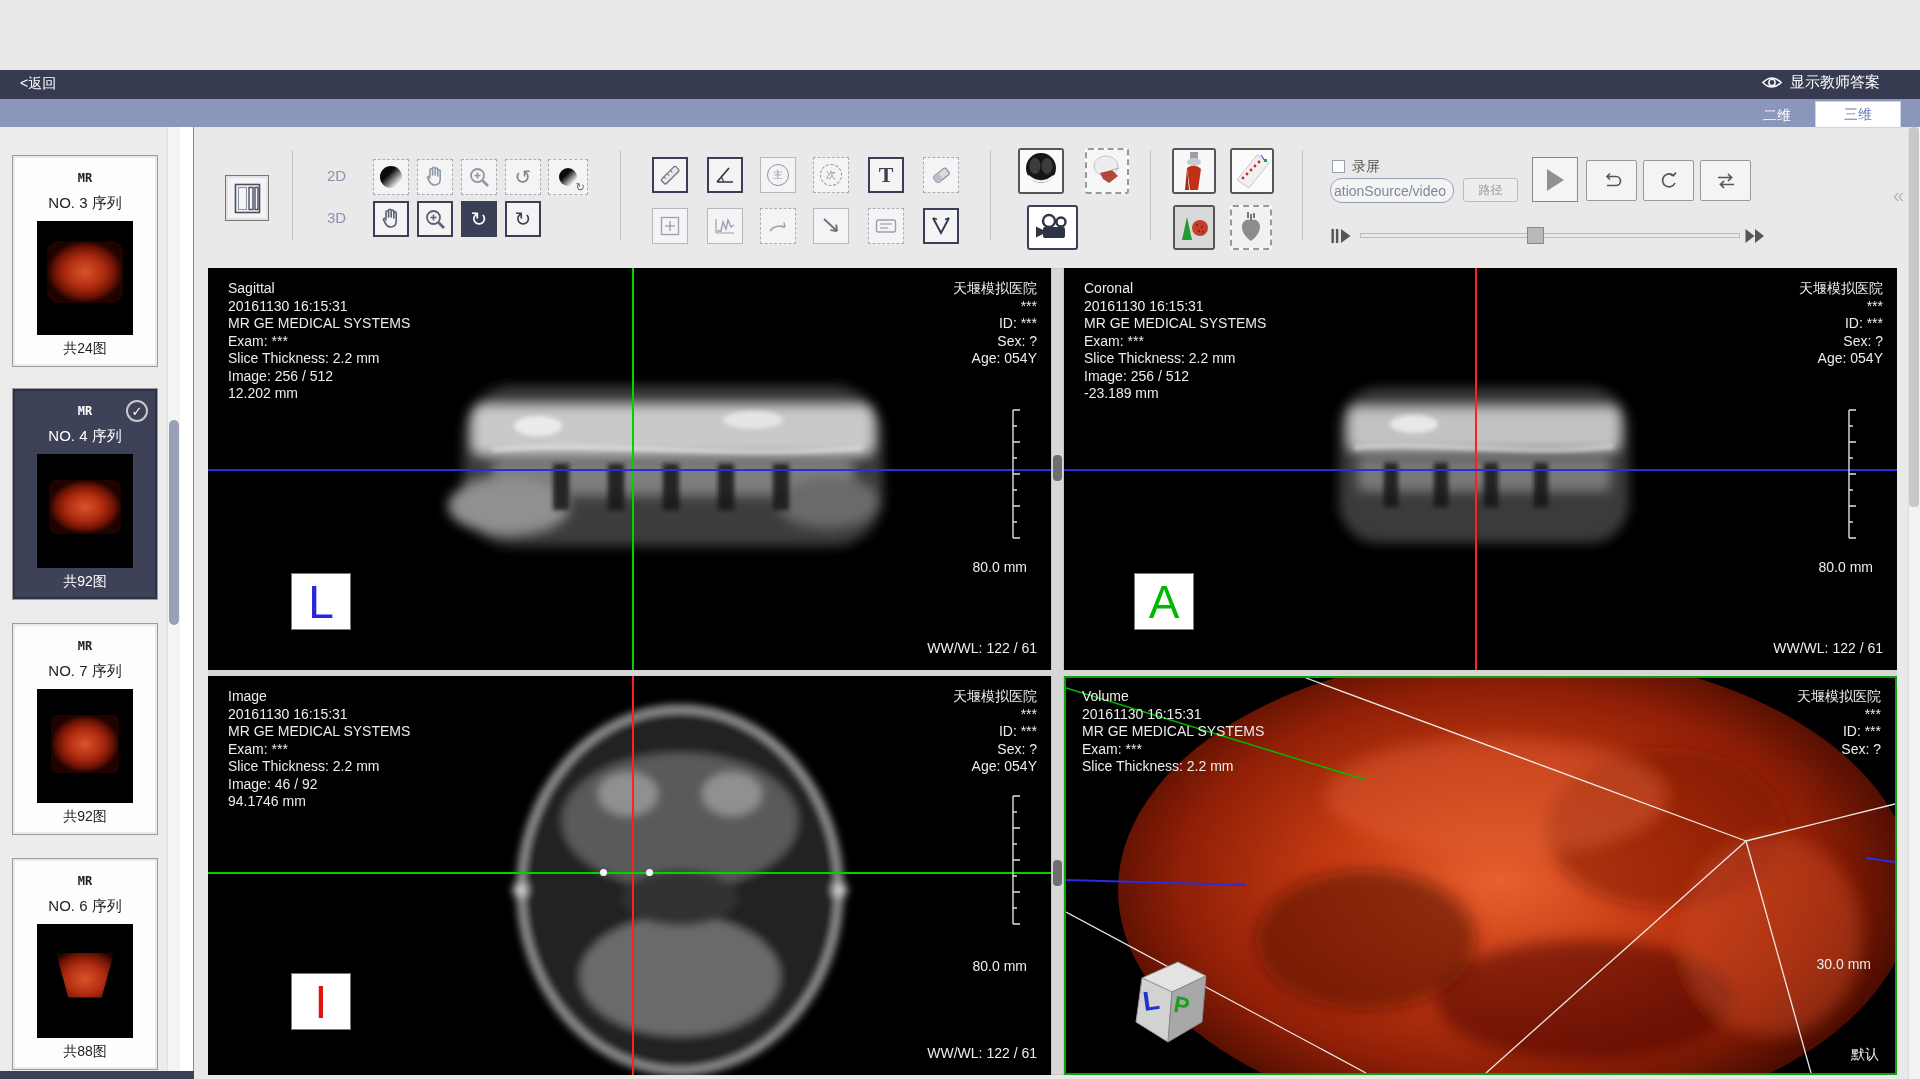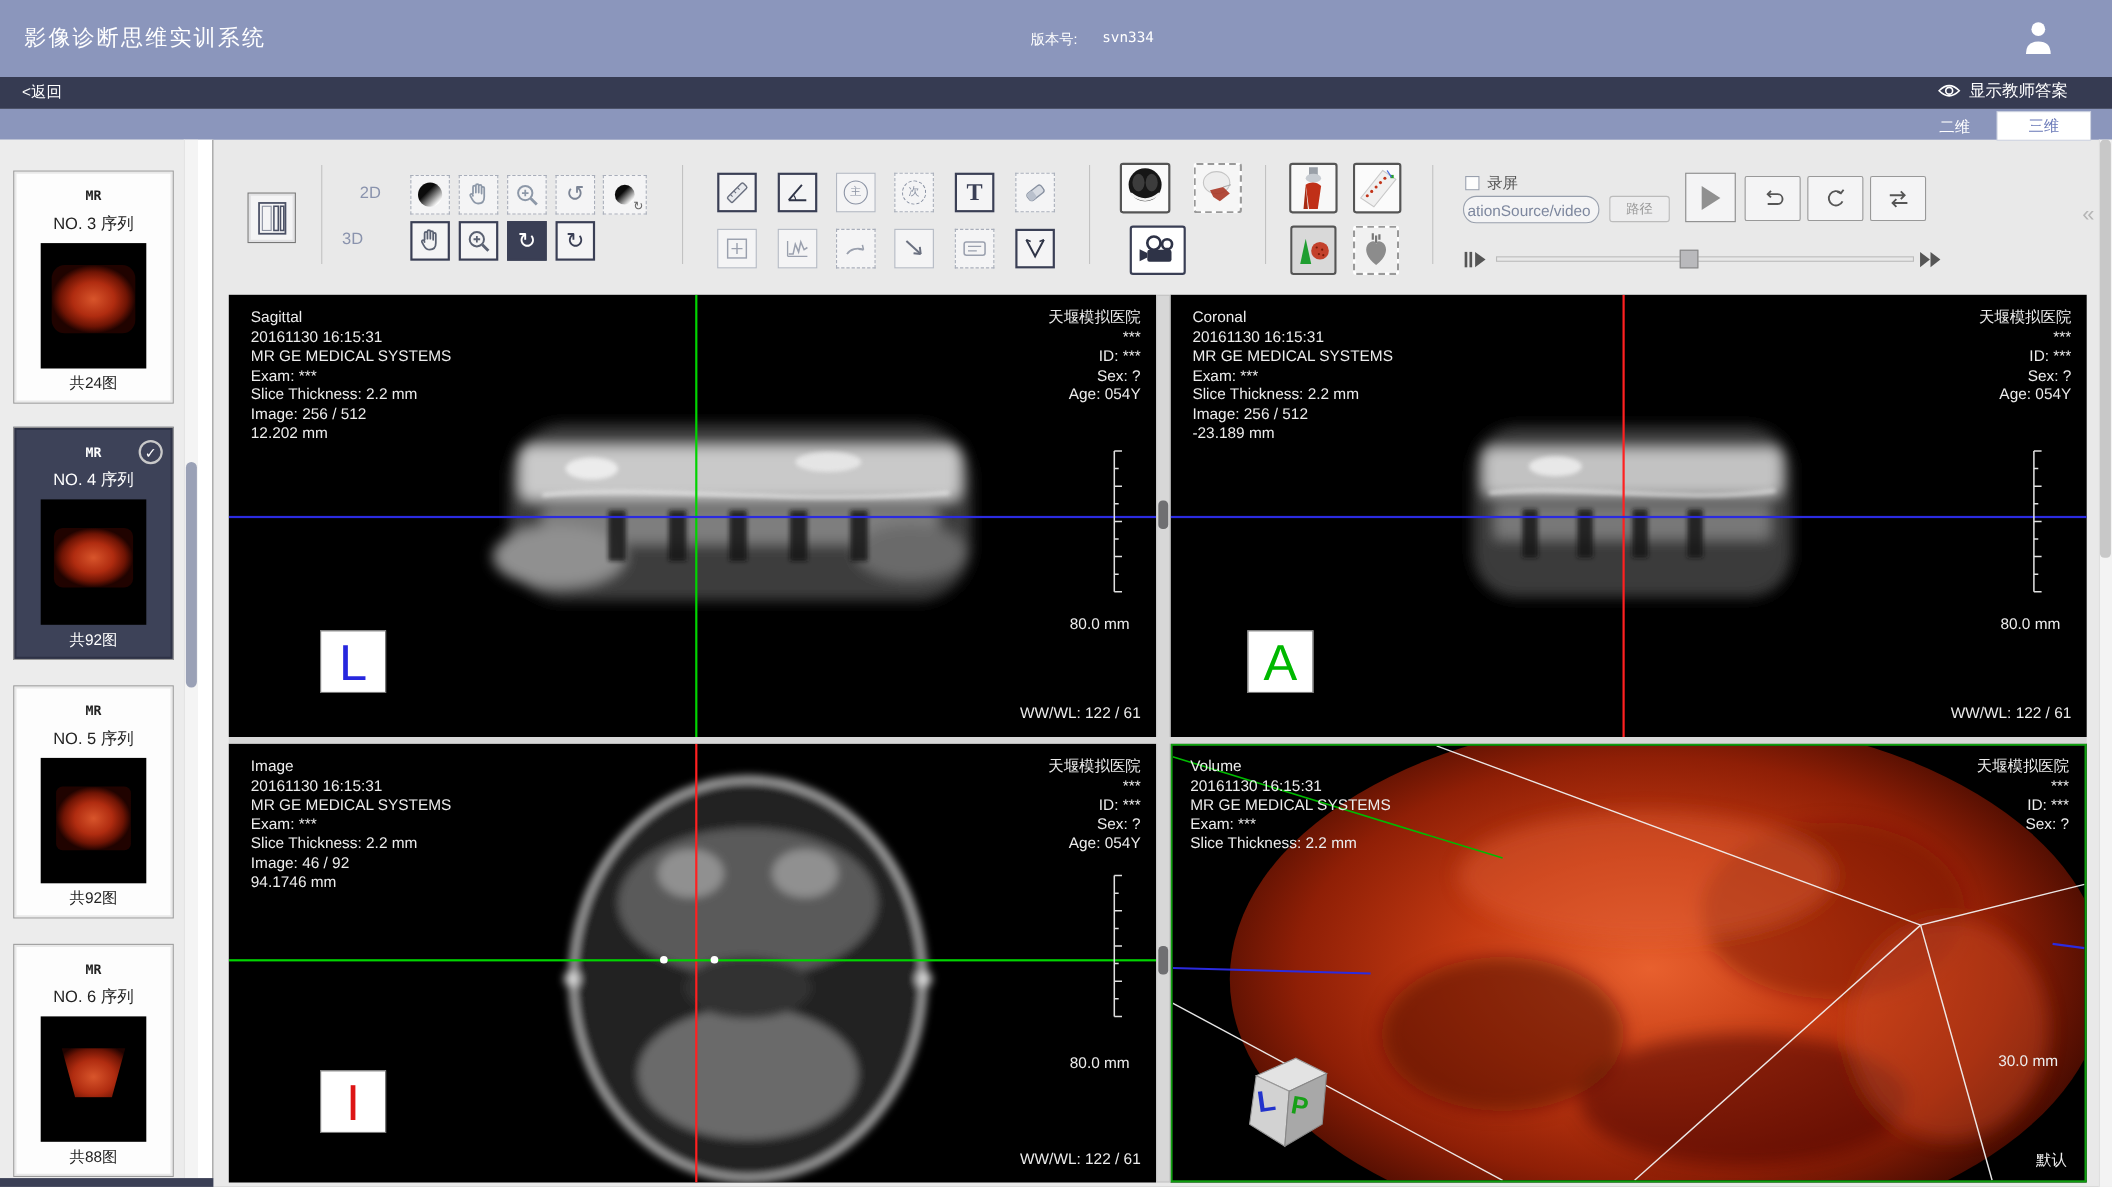--- a/index.html
+++ b/index.html
@@ -93,17 +93,6 @@
 
 <div class="app">
 
-  <div class="abs hdr">
-    <div class="abs hdr-title">影像诊断思维实训系统</div>
-    <span class="abs ver-label">版本号:</span>
-    <span class="abs ver-value">svn334</span>
-    <span class="abs usericon">
-      <svg width="30" height="40" viewBox="0 0 24 28">
-          <circle cx="12" cy="8" r="5" fill="#fff"></circle>
-          <path d="M3 26 q0 -9 9 -9 t9 9 z" fill="#fff"></path>
-        </svg>
-    </span>
-  </div>
 
   <div class="abs nav"></div>
   <div class="abs back">&lt;返回</div>

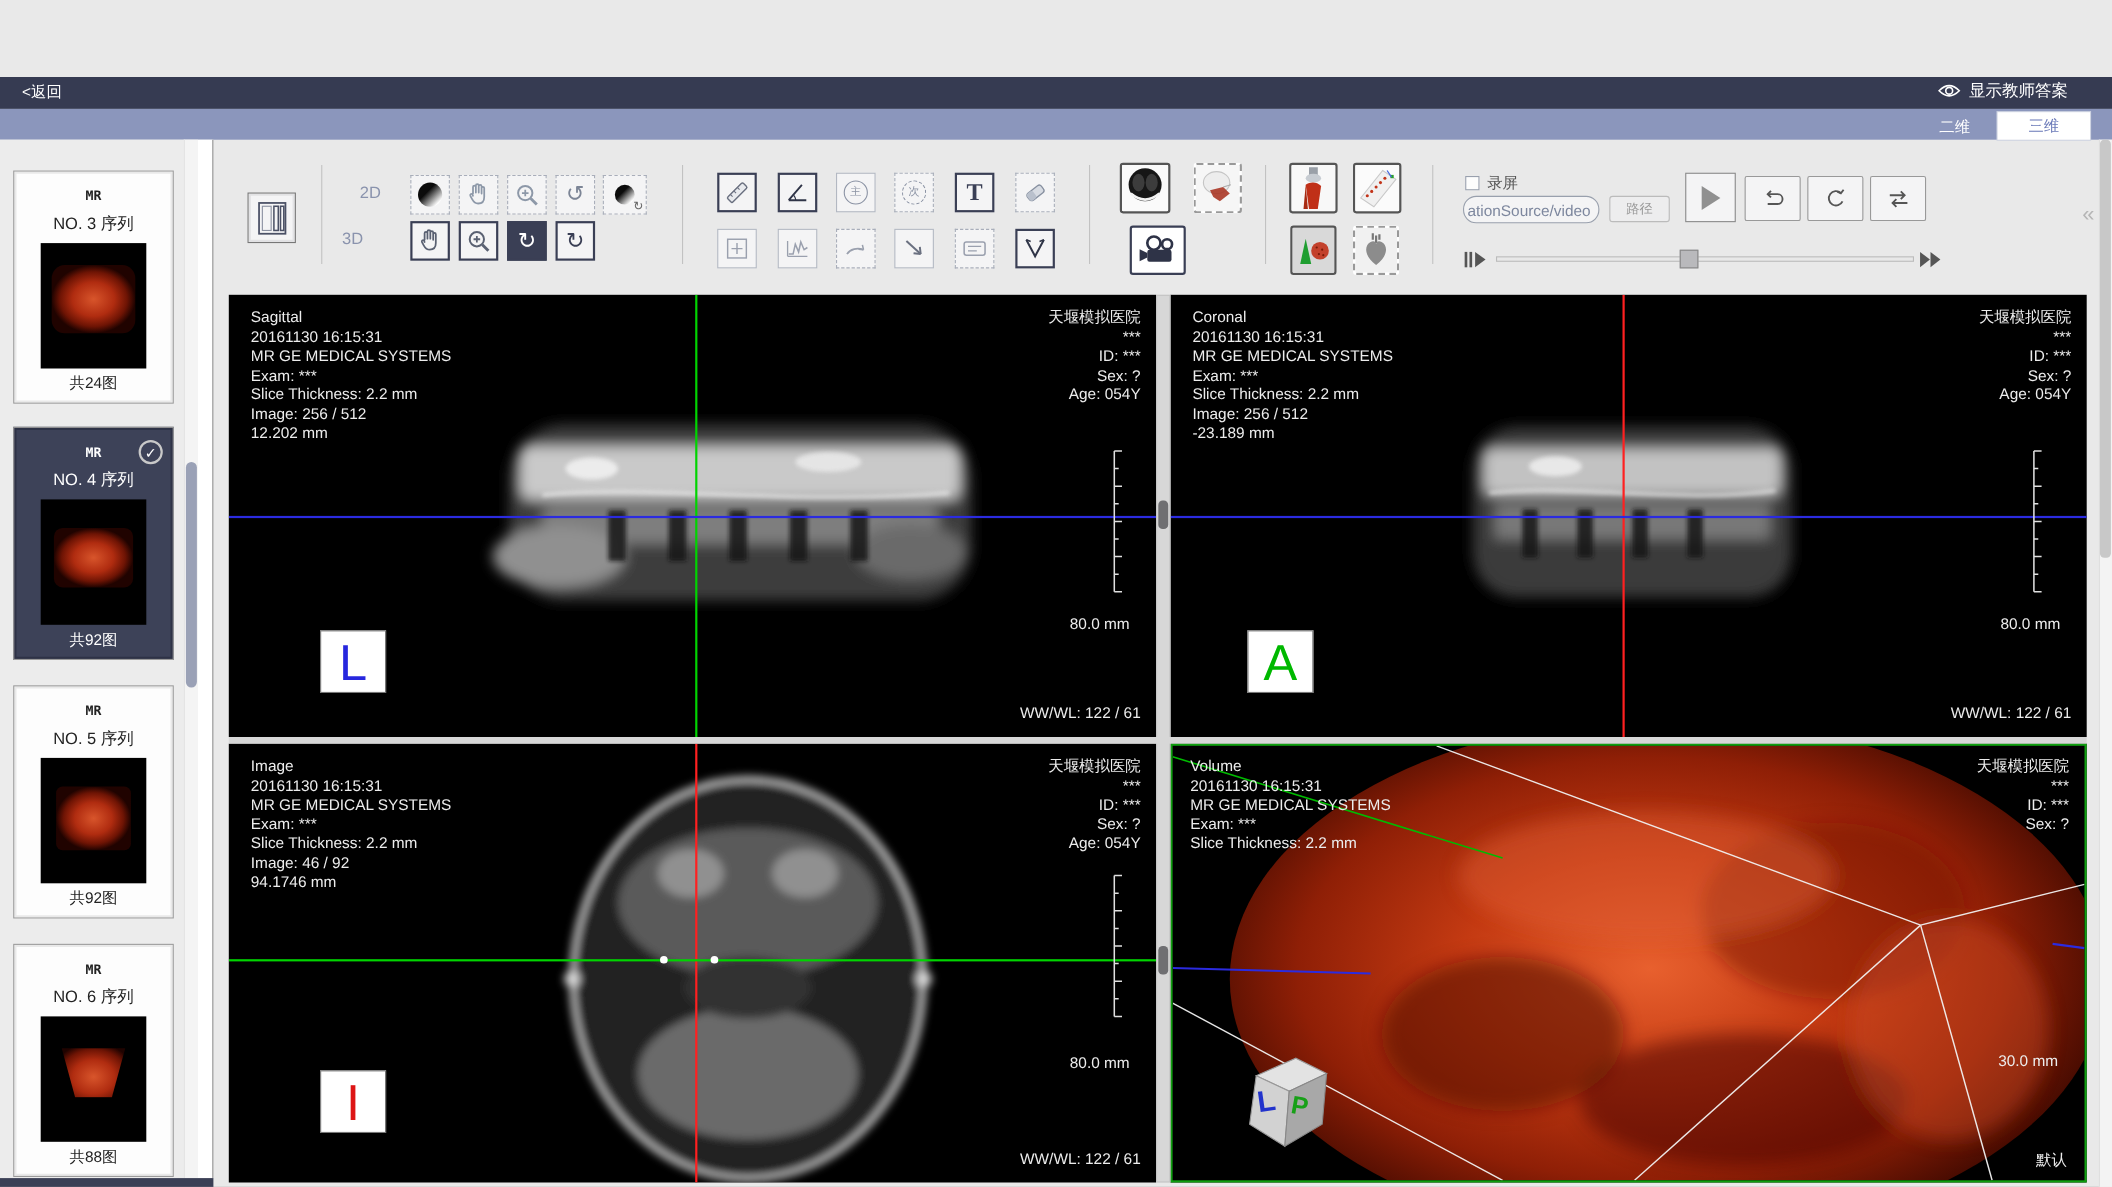--- a/index.html
+++ b/index.html
@@ -187,7 +187,7 @@
       <span class="mini-rot">↻</span>
     </div>
 
-  <span class="mode" style="left:311px;top:209px">3D</span>
+  <span class="mode" style="left:327px;top:209px">3D</span>
   <div class="tb strong" style="left:373px;top:201px">
     <svg width="24" height="24" viewBox="0 0 24 24">
         <path d="M7 11 V5 a1.3 1.3 0 0 1 2.6 0 V10 M9.6 10 V3.6 a1.3 1.3 0 0 1 2.6 0 V10 M12.2 10 V4.4 a1.3 1.3 0 0 1 2.6 0 V10.5 M14.8 11 V6 a1.2 1.2 0 0 1 2.4 0 V14 c0 3.5 -2 6 -5.5 6 c-2.8 0 -4 -1.2 -5.5 -4 L4.6 13 c-.6 -1.2 .8 -2.3 1.8 -1.4 L7 13" fill="none" stroke="#5a6172" stroke-width="1.6" stroke-linecap="round"></path>

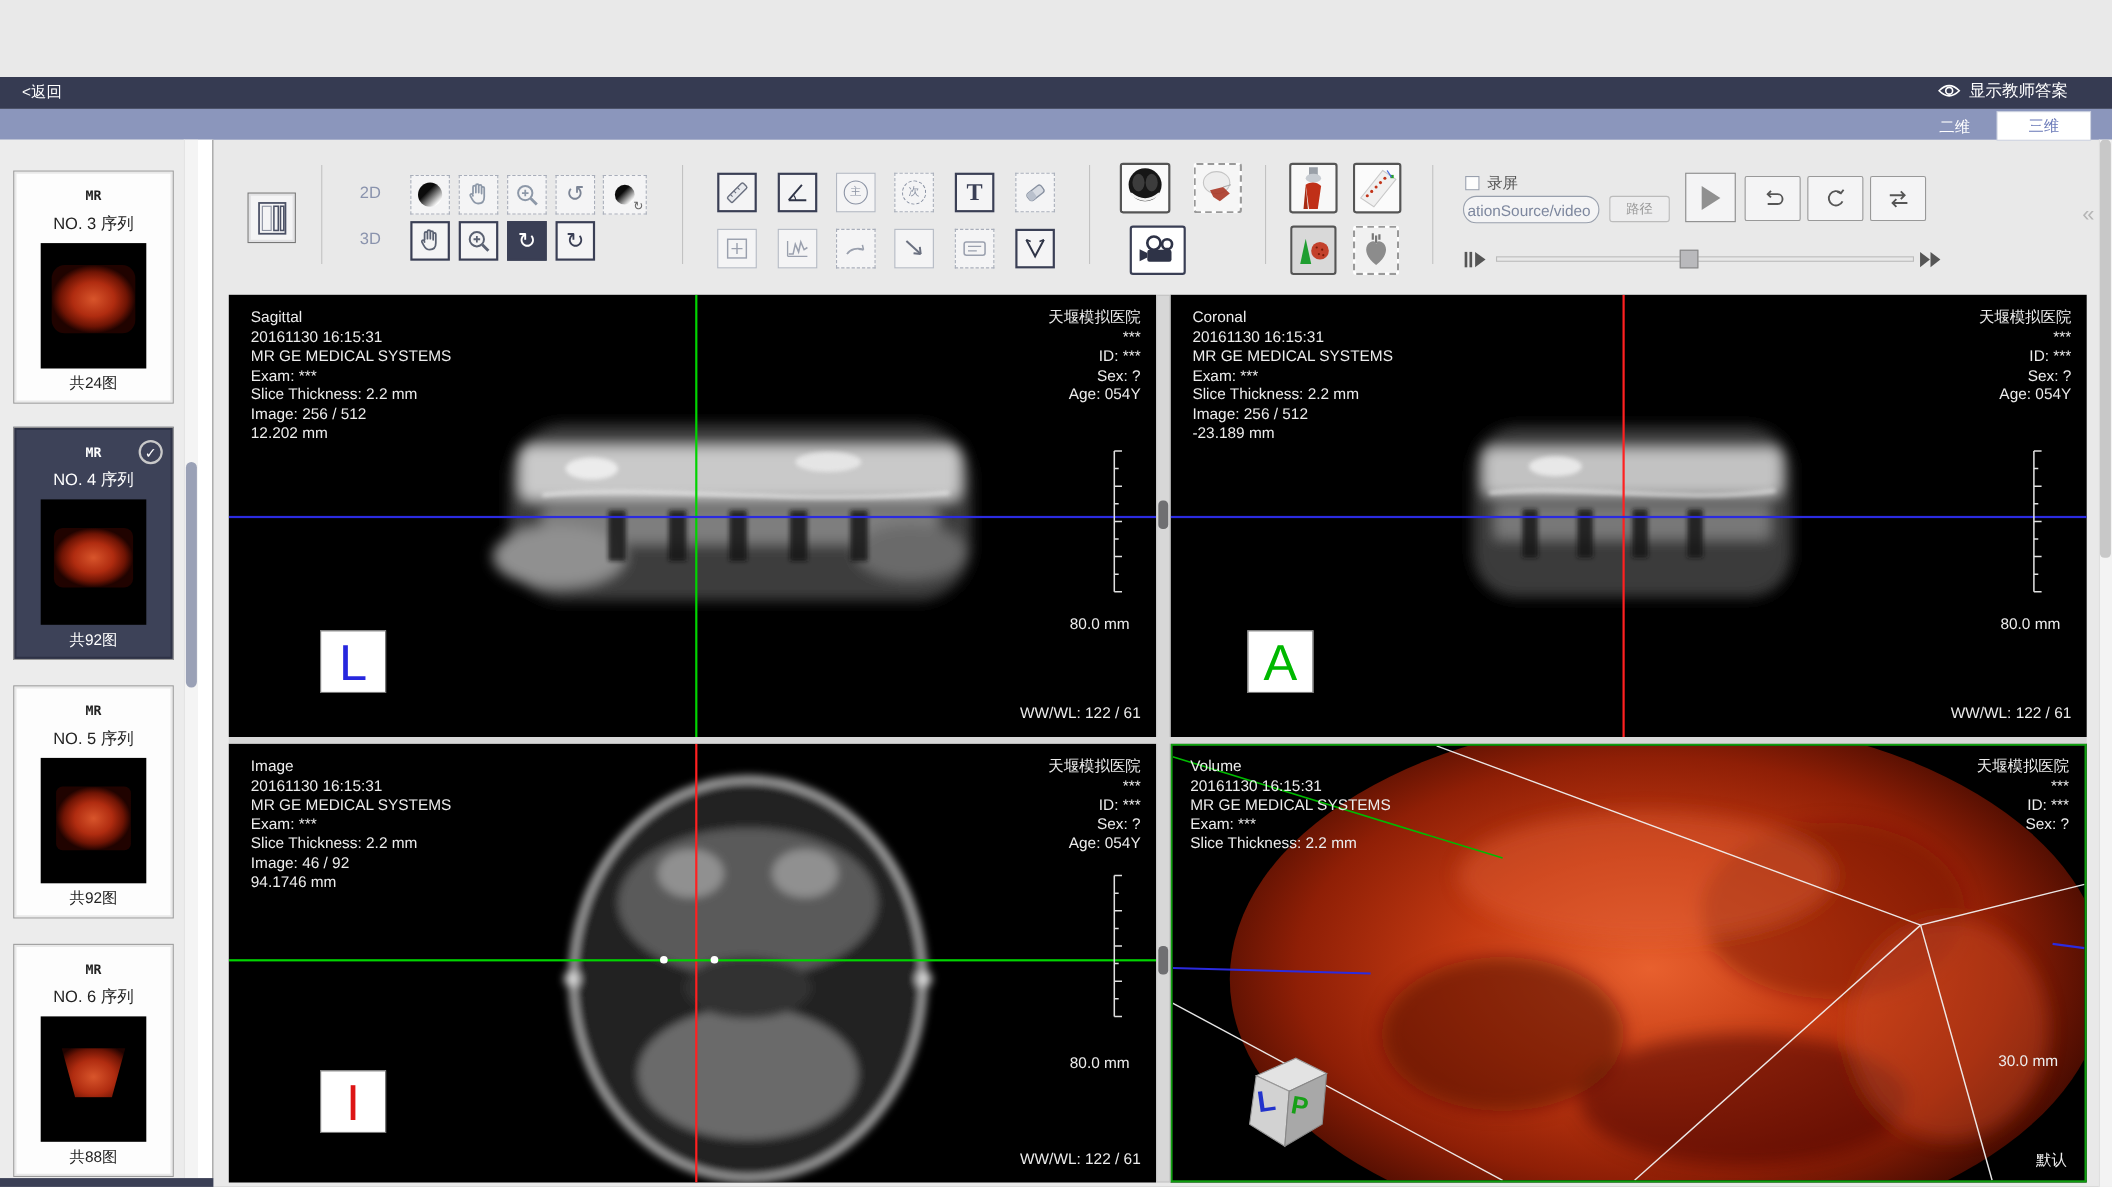--- a/index.html
+++ b/index.html
@@ -131,7 +131,7 @@
 
   <div class="card" style="top:623px">
     <div class="mod">MR</div>
-    <div class="name">NO. 5 序列</div>
+    <div class="name">NO. 7 序列</div>
     <div class="thumb">
         <div class="blob t3"></div>
       </div>

